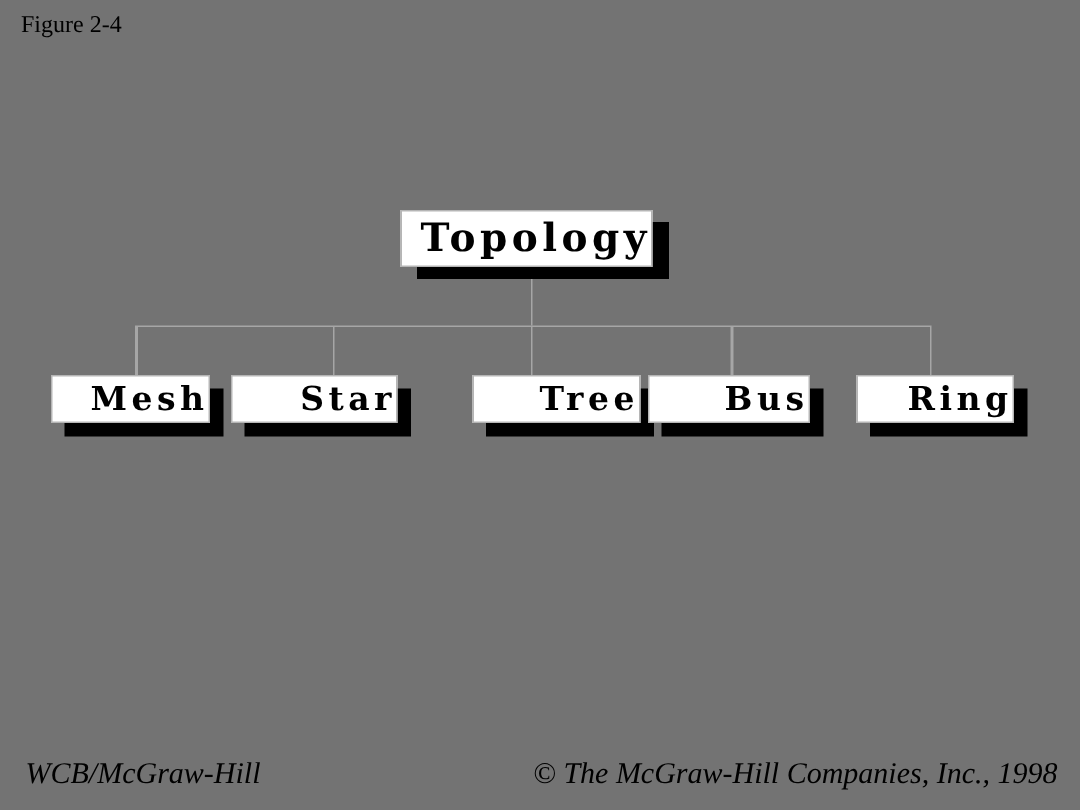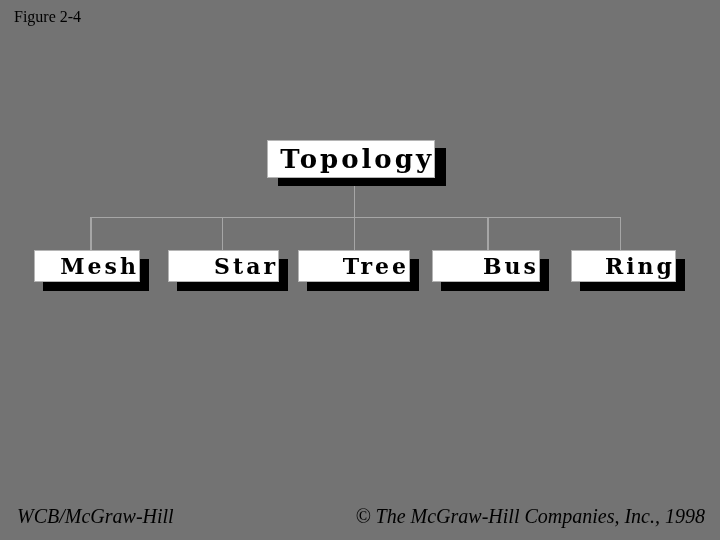--- a/index.html
+++ b/index.html
@@ -49,7 +49,7 @@
     letter-spacing: 3px;
   }
   .node-mesh { left: 34px;  width: 106px; }
-  .node-star { left: 168px; width: 111px; }
+  .node-star { left: 154px; width: 111px; }
   .node-tree { left: 298px; width: 112px; }
   .node-bus  { left: 432px; width: 108px; }
   .node-ring { left: 571px; width: 105px; }

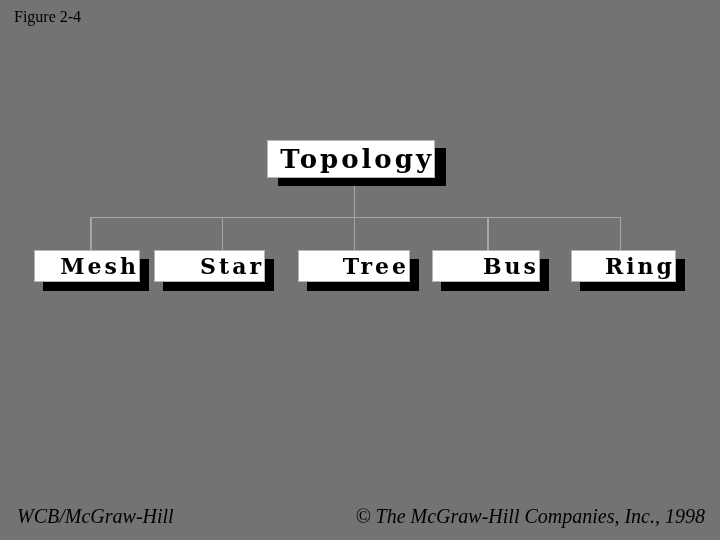--- a/index.html
+++ b/index.html
@@ -50,7 +50,7 @@
   }
   .node-mesh { left: 34px;  width: 106px; }
   .node-star { left: 154px; width: 111px; }
-  .node-tree { left: 298px; width: 112px; }
+  .node-tree { left: 315px; width: 112px; }
   .node-bus  { left: 432px; width: 108px; }
   .node-ring { left: 571px; width: 105px; }
 

